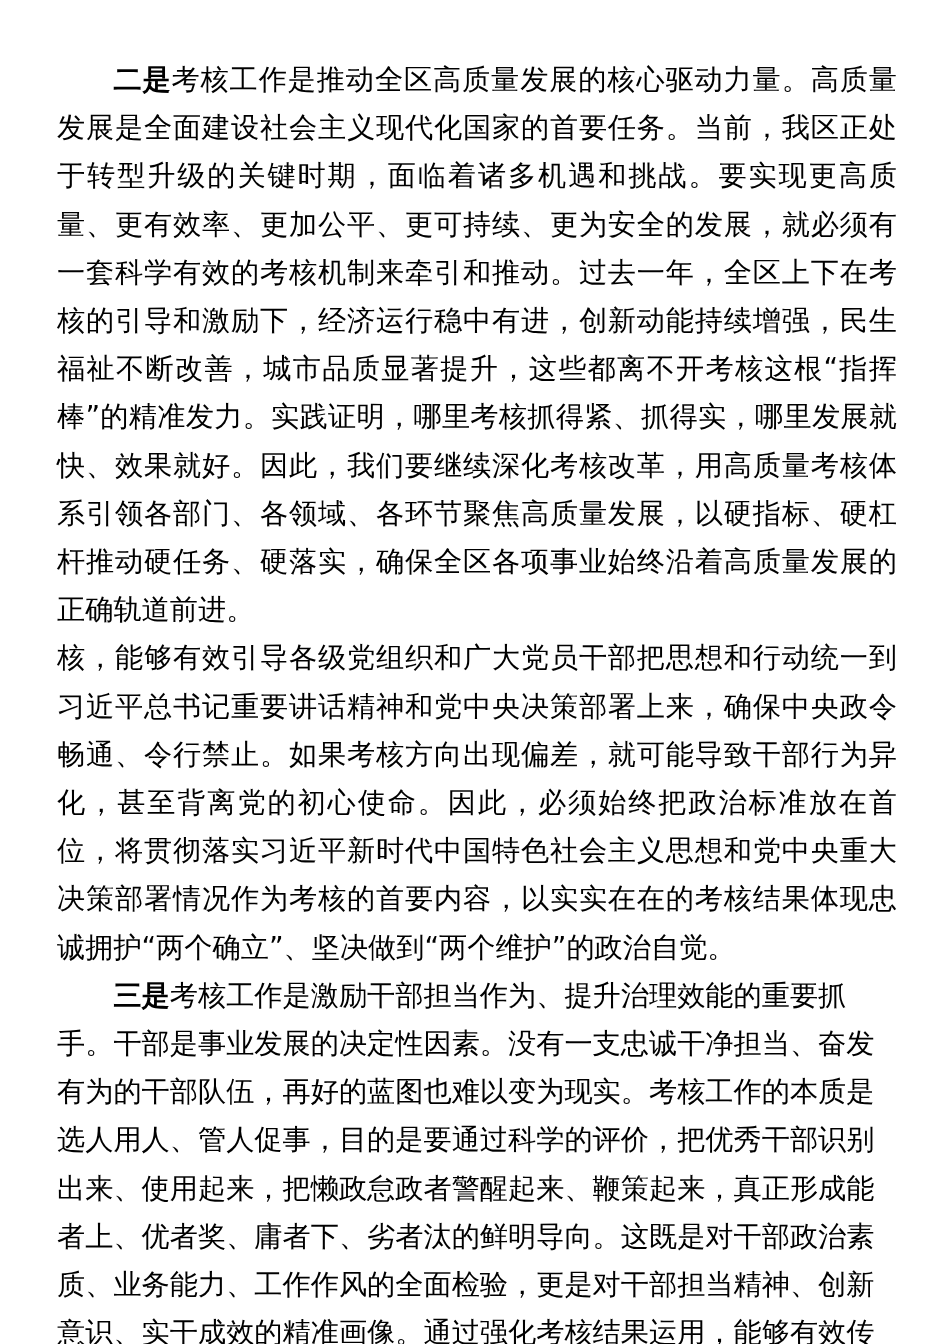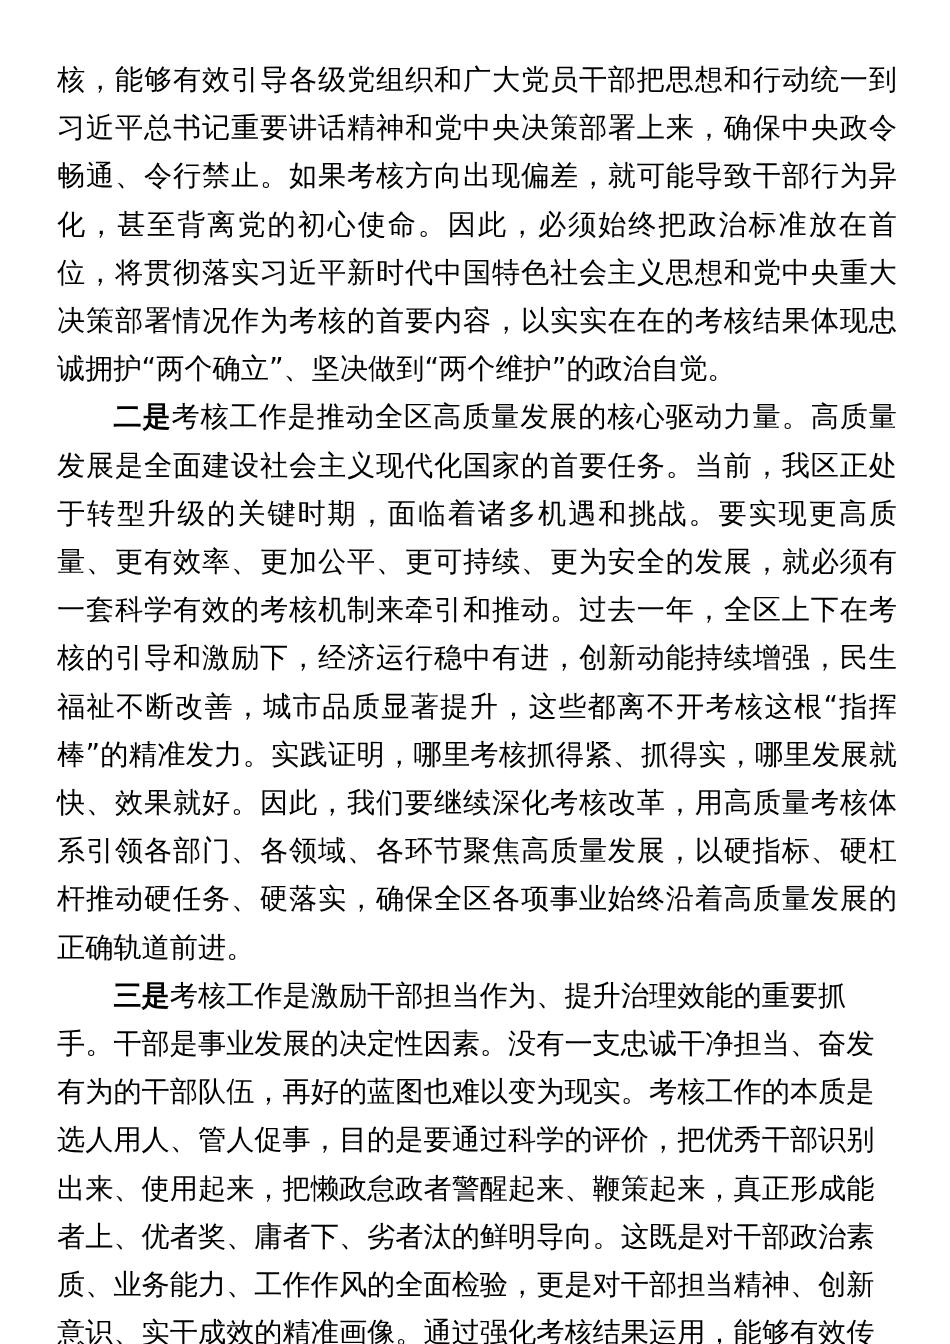--- a/index.html
+++ b/index.html
@@ -54,9 +54,9 @@
 <div id="page">
   <div id="doc-body">
 
+    <p class="para indent"><span class="lead">二是</span><span>考核工作是推动全区高质量发展的核心驱动力量。高质量发展是全面建设社会主义现代化国家的首要任务。当前，我区正处于转型升级的关键时期，面临着诸多机遇和挑战。要实现更高质量、更有效率、更加公平、更可持续、更为安全的发展，就必须有一套科学有效的考核机制来牵引和推动。过去一年，全区上下在考核的引导和激励下，经济运行稳中有进，创新动能持续增强，民生福祉不断改善，城市品质显著提升，这些都离不开考核这根“指挥棒”的精准发力。实践证明，哪里考核抓得紧、抓得实，哪里发展就快、效果就好。因此，我们要继续深化考核改革，用高质量考核体系引领各部门、各领域、各环节聚焦高质量发展，以硬指标、硬杠杆推动硬任务、硬落实，确保全区各项事业始终沿着高质量发展的正确轨道前进。</span></p>
+
     <p class="para"><span>核，能够有效引导各级党组织和广大党员干部把思想和行动统一到习近平总书记重要讲话精神和党中央决策部署上来，确保中央政令畅通、令行禁止。如果考核方向出现偏差，就可能导致干部行为异化，甚至背离党的初心使命。因此，必须始终把政治标准放在首位，将贯彻落实习近平新时代中国特色社会主义思想和党中央重大决策部署情况作为考核的首要内容，以实实在在的考核结果体现忠诚拥护“两个确立”、坚决做到“两个维护”的政治自觉。</span></p>
-
-    <p class="para indent"><span class="lead">二是</span><span>考核工作是推动全区高质量发展的核心驱动力量。高质量发展是全面建设社会主义现代化国家的首要任务。当前，我区正处于转型升级的关键时期，面临着诸多机遇和挑战。要实现更高质量、更有效率、更加公平、更可持续、更为安全的发展，就必须有一套科学有效的考核机制来牵引和推动。过去一年，全区上下在考核的引导和激励下，经济运行稳中有进，创新动能持续增强，民生福祉不断改善，城市品质显著提升，这些都离不开考核这根“指挥棒”的精准发力。实践证明，哪里考核抓得紧、抓得实，哪里发展就快、效果就好。因此，我们要继续深化考核改革，用高质量考核体系引领各部门、各领域、各环节聚焦高质量发展，以硬指标、硬杠杆推动硬任务、硬落实，确保全区各项事业始终沿着高质量发展的正确轨道前进。</span></p>
 
     <p class="para indent"><span class="lead">三是</span><span>考核工作是激励干部担当作为、提升治理效能的重要抓手。干部是事业发展的决定性因素。没有一支忠诚干净担当、奋发有为的干部队伍，再好的蓝图也难以变为现实。考核工作的本质是选人用人、管人促事，目的是要通过科学的评价，把优秀干部识别出来、使用起来，把懒政怠政者警醒起来、鞭策起来，真正形成能者上、优者奖、庸者下、劣者汰的鲜明导向。这既是对干部政治素质、业务能力、工作作风的全面检验，更是对干部担当精神、创新意识、实干成效的精准画像。通过强化考核结果运用，能够有效传</span></p>
 

